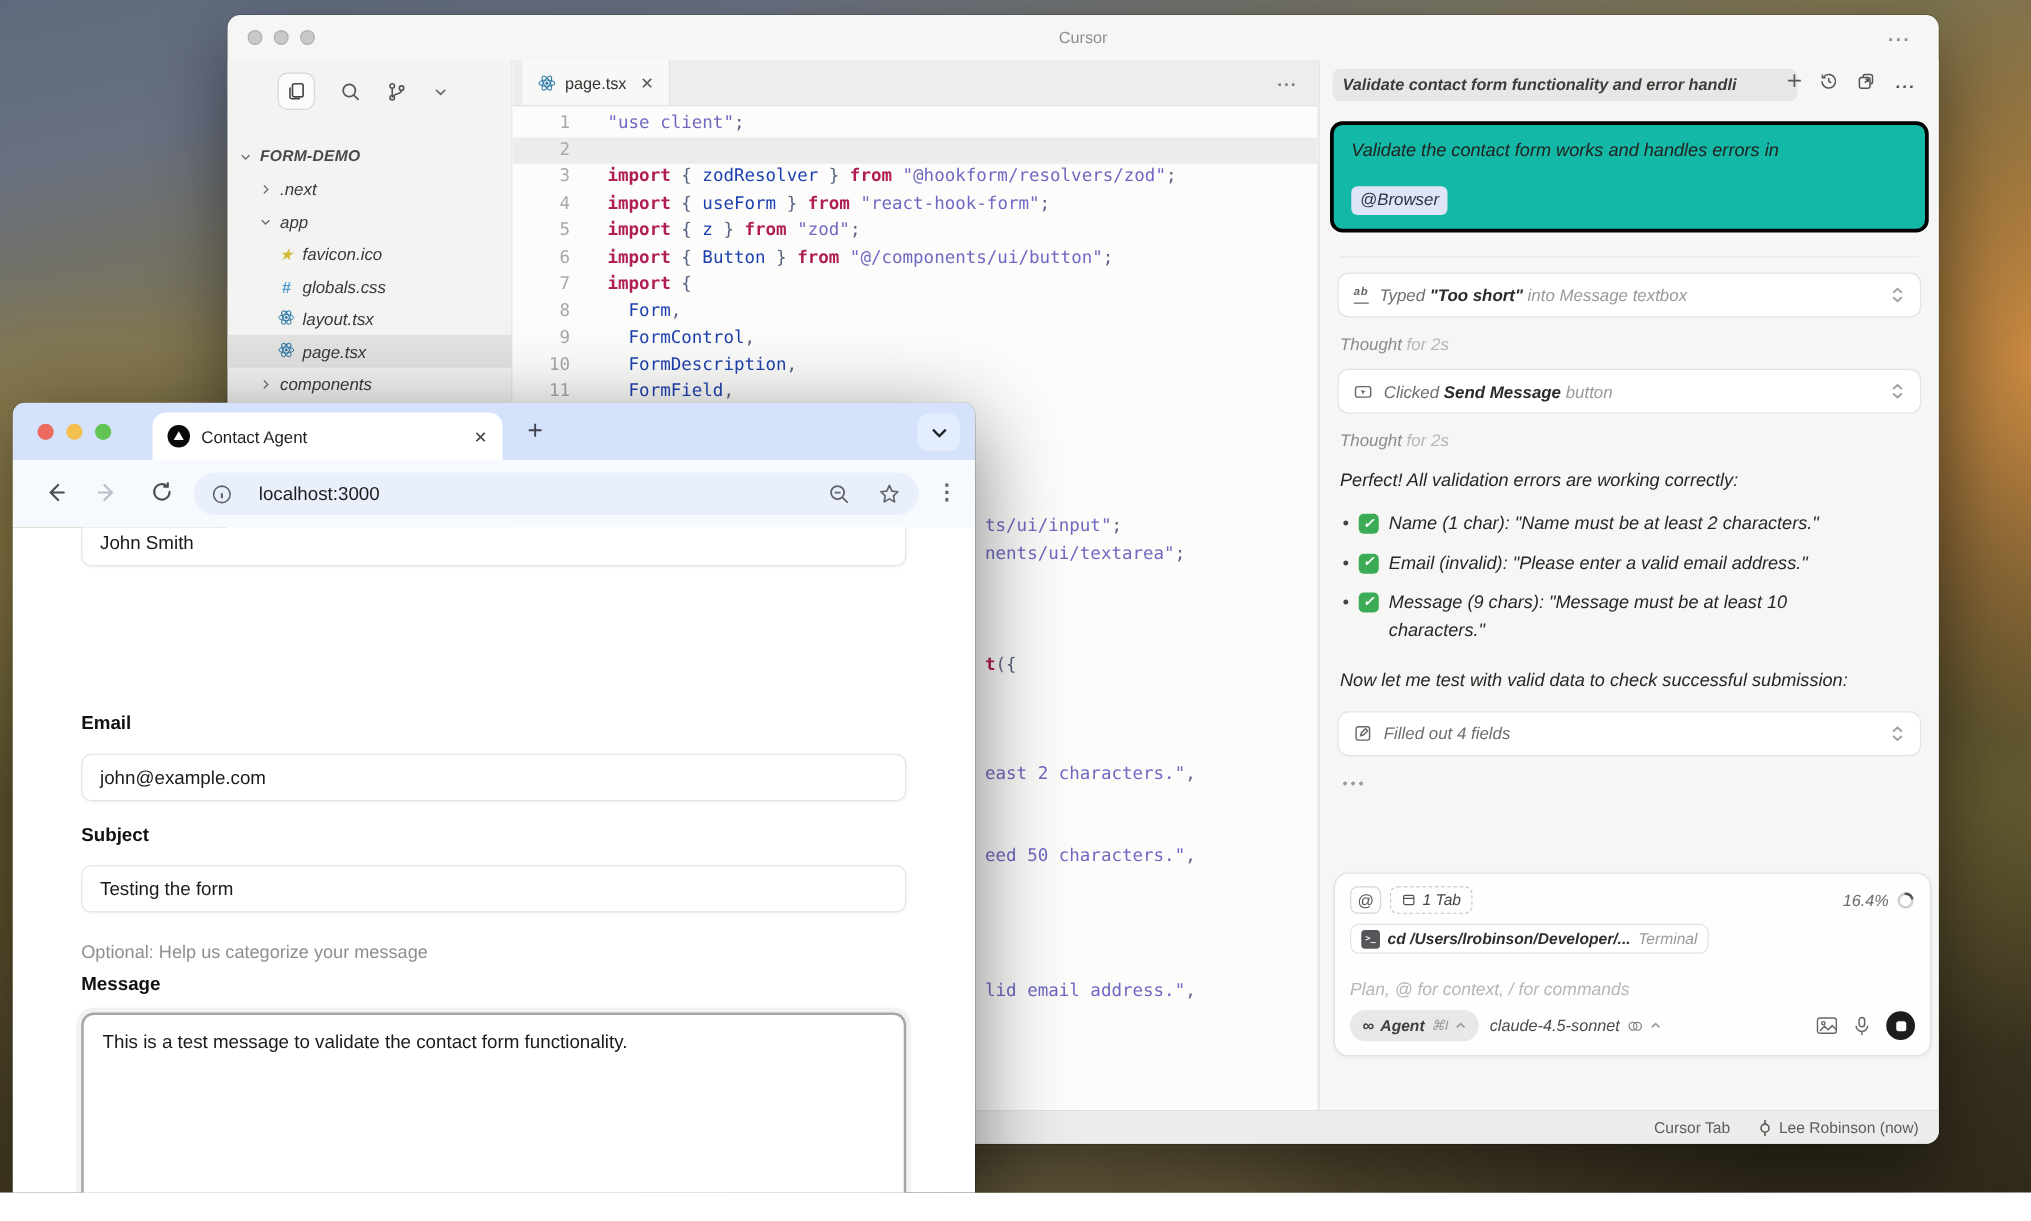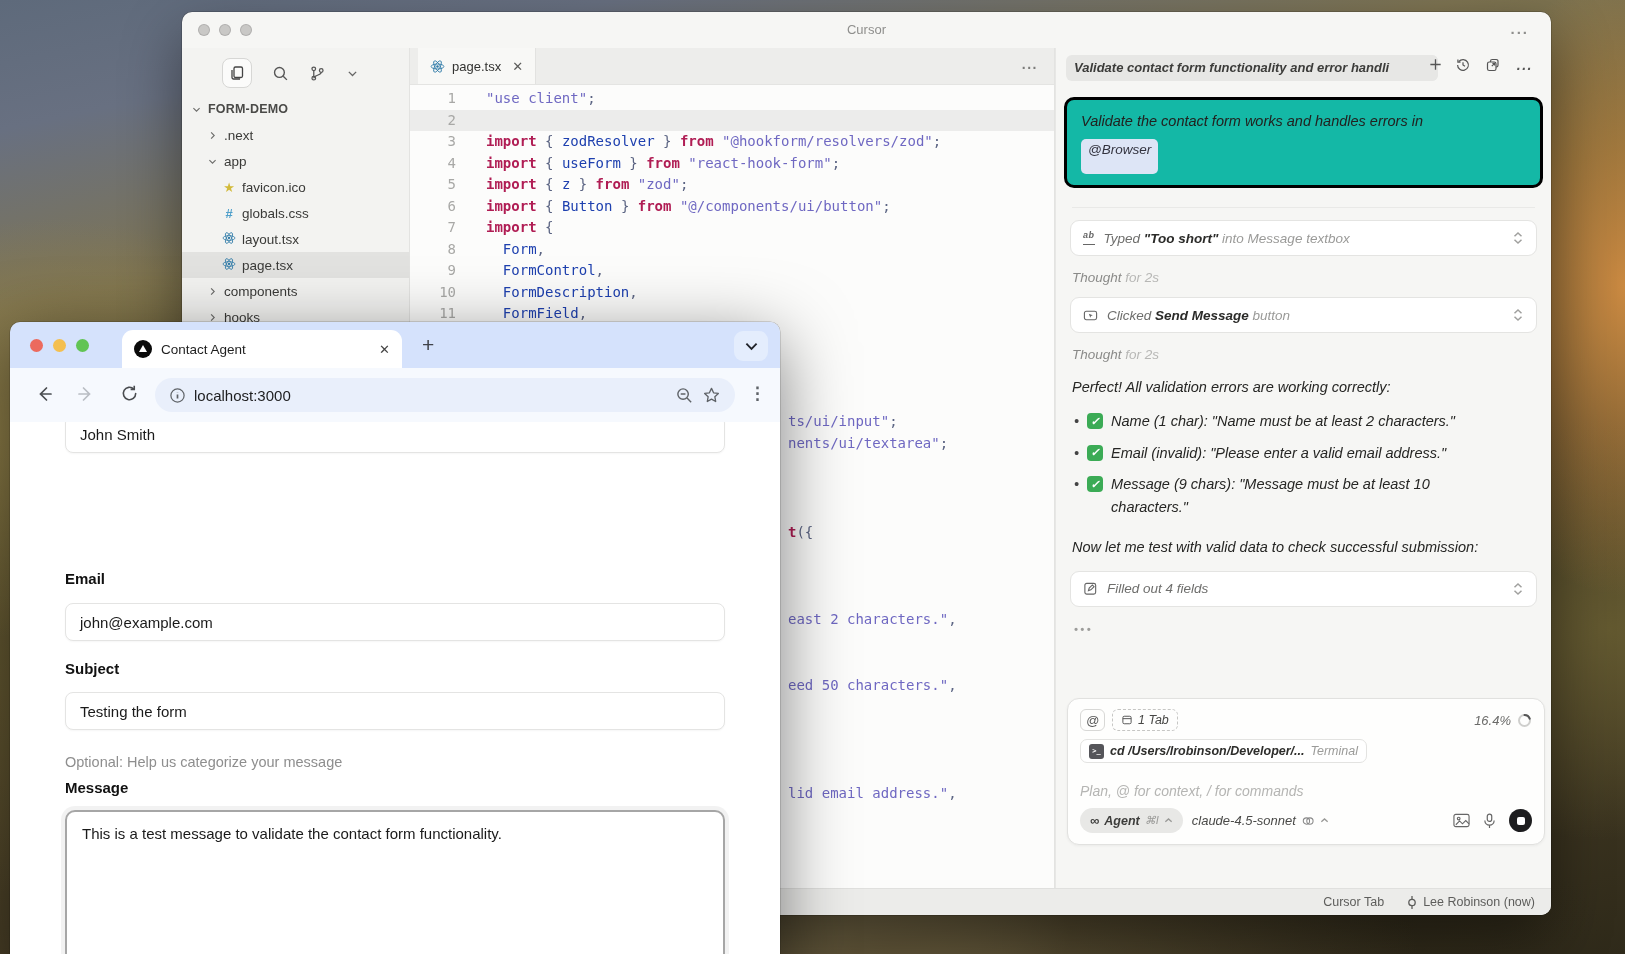--- a/index.html
+++ b/index.html
@@ -30,7 +30,7 @@
   .acts{ display:flex; align-items:center; gap:20px; padding-left:40px; height:42px; margin-top:4px; }
   .actbox{ width:30px; height:30px; border:1px solid #d7d7d5; border-radius:8px; background:#fbfbfa; display:flex; align-items:center; justify-content:center; }
   .acts svg{ display:block; }
-  .tree{ margin-top:2px; font-size:13.5px; color:#3a3a38; }
+  .tree{ margin-top:18px; font-size:13.5px; color:#3a3a38;font-style:italic; }
   .trow{ height:26px; display:flex; align-items:center; gap:6px; padding-left:24px; cursor:default; }
   .trow.root{ padding-left:8px; font-weight:700; font-size:12.5px; letter-spacing:.2px; color:#4a4a48; }
   .trow.lvl2{ padding-left:40px; }

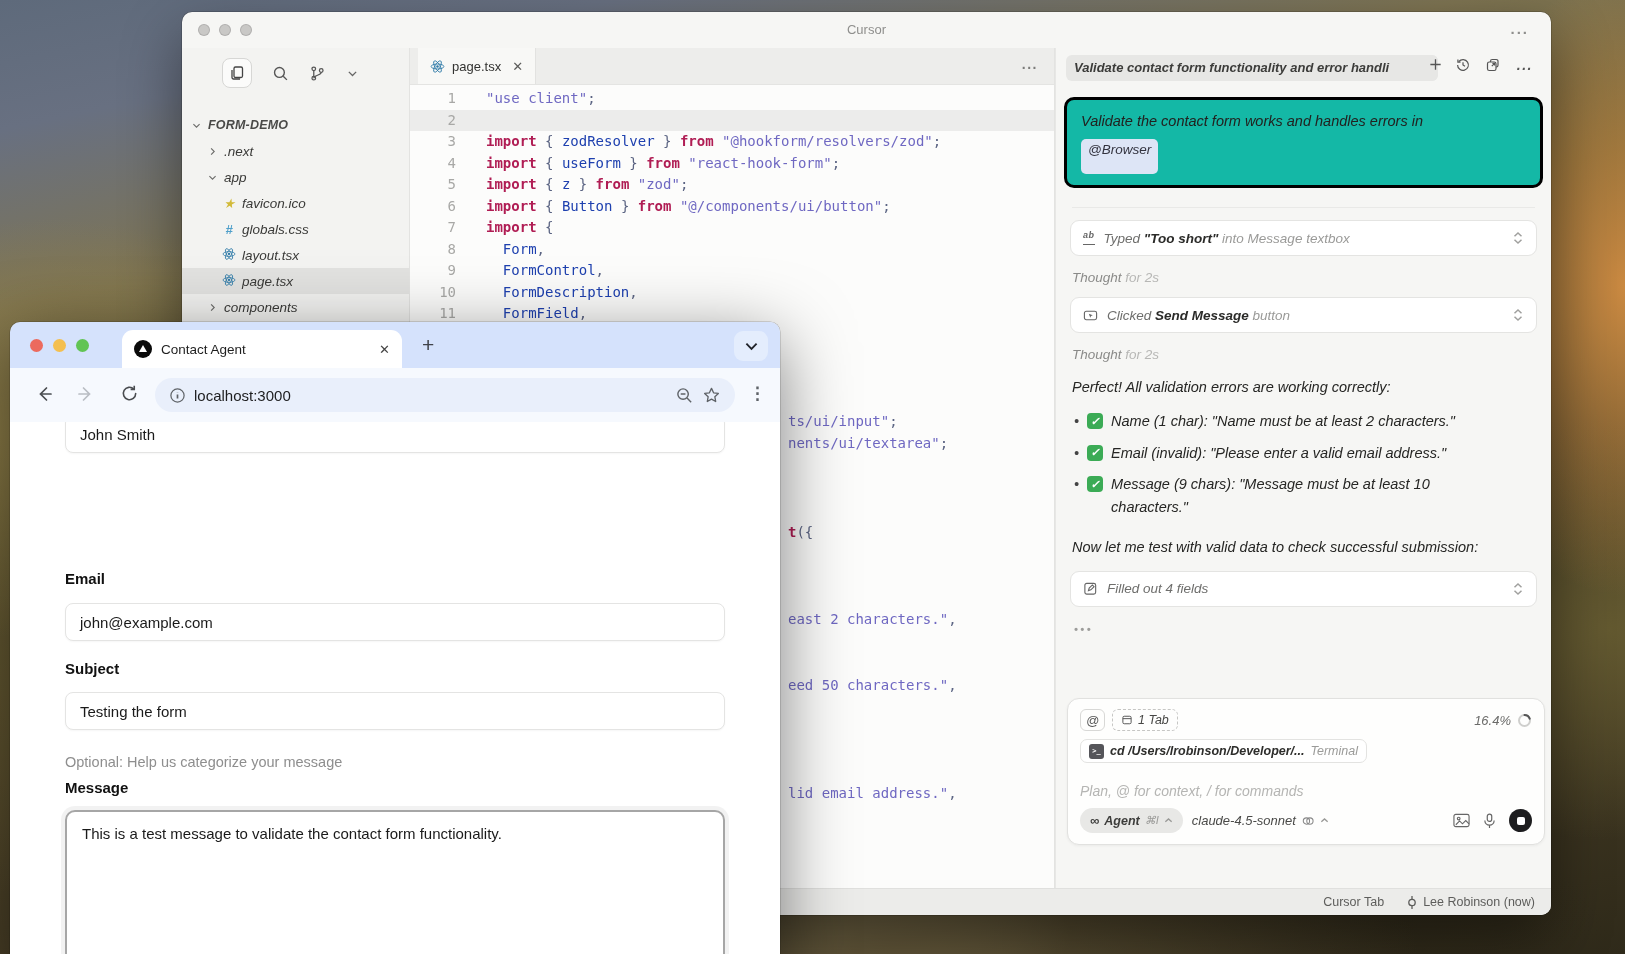--- a/index.html
+++ b/index.html
@@ -59,7 +59,7 @@
   .ctab-chip::after{ content:""; position:absolute; right:0; top:0; bottom:0; width:26px; background:linear-gradient(to right, rgba(231,231,229,0), #e7e7e5); }
   .chead-ico{ position:absolute; top:9px; display:flex; align-items:center; color:#555; }
   .ucard{ margin:9px 8px 0 8px; background:#14b8a6; border:3px solid #000000; border-radius:10px; padding:11px 14px; font-size:14.5px; color:#222220; line-height:1.5; }
-  .mention{ display:inline-block; margin-top:6px; background:#dde5f6; color:#33333f; border-radius:5px; padding:1px 7px 14px; font-size:13.5px; }
+  .mention{ display:inline-block; margin-top:16px; background:#dde5f6; color:#33333f; border-radius:5px; padding:1px 7px 2px; font-size:13.5px; }
   .csep{ height:1px; background:#e9e9e7; margin:19px 16px 0 16px; }
   .acard{ margin:12px 14px 0 14px; height:36px; background:#fff; border:1px solid #e4e4e2; border-radius:9px; display:flex; align-items:center; padding:0 12px; gap:9px; font-size:13.5px; }
   .acard .verb{ color:#6e6e6c; } .acard b{ color:#2b2b29; font-weight:700; } .acard .rest{ color:#9a9a98; }

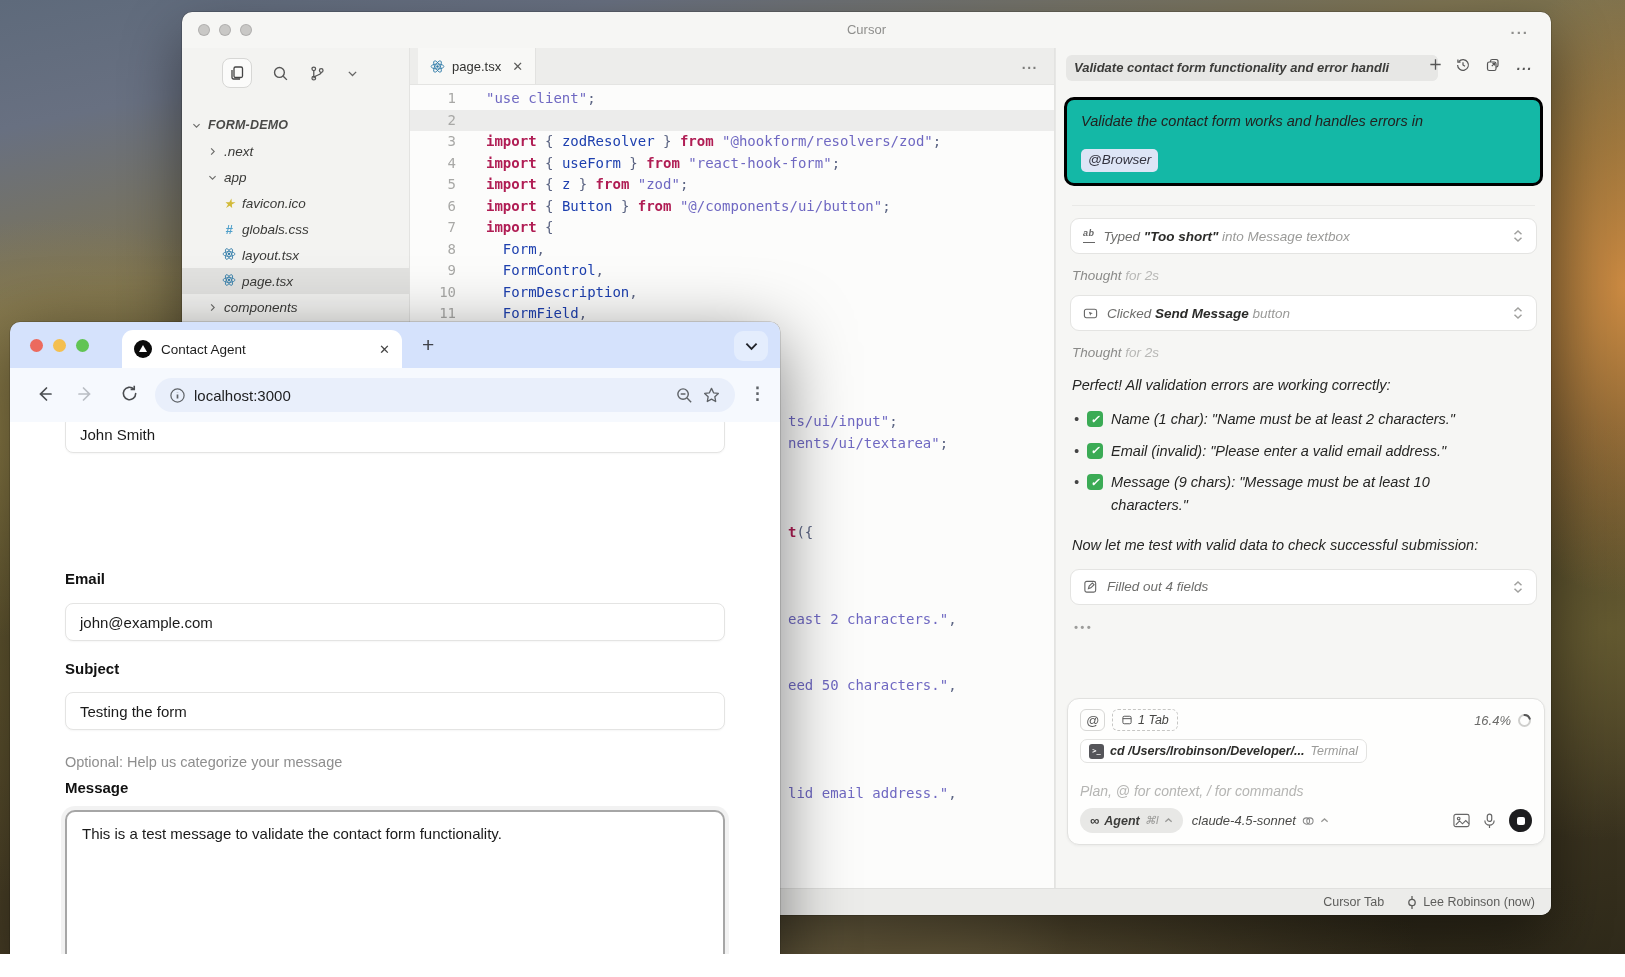--- a/index.html
+++ b/index.html
@@ -111,7 +111,7 @@
   .tabchev{ position:absolute; right:12px; top:9px; width:34px; height:30px; background:#e4edfd; border-radius:9px; display:flex; align-items:center; justify-content:center; color:#20232a; }
   .btoolbar{ position:relative; height:54px; background:#f6f9fe; }
   .nav{ position:absolute; top:16px; display:flex; }
-  .urlpill{ position:absolute; left:145px; top:10px; width:580px; height:34px; background:#e9effb; border-radius:17px; display:flex; align-items:center; padding:0 14px; gap:8px; }
+  .urlpill{ position:absolute; left:145px; top:10px; width:580px; height:34px; background:#e9effb; border-radius:17px; display:flex; align-items:center; padding:0 14px; gap:21px; }
   .url{ font-size:15px; color:#1d1d1f; flex:1; }
   .bmenu{ position:absolute; right:14px; top:15px; color:#5f6368; font-size:17px; font-weight:700; }
   .bcontent{ position:absolute; left:0; right:0; top:100px; bottom:0; background:#fff; overflow:hidden; }

